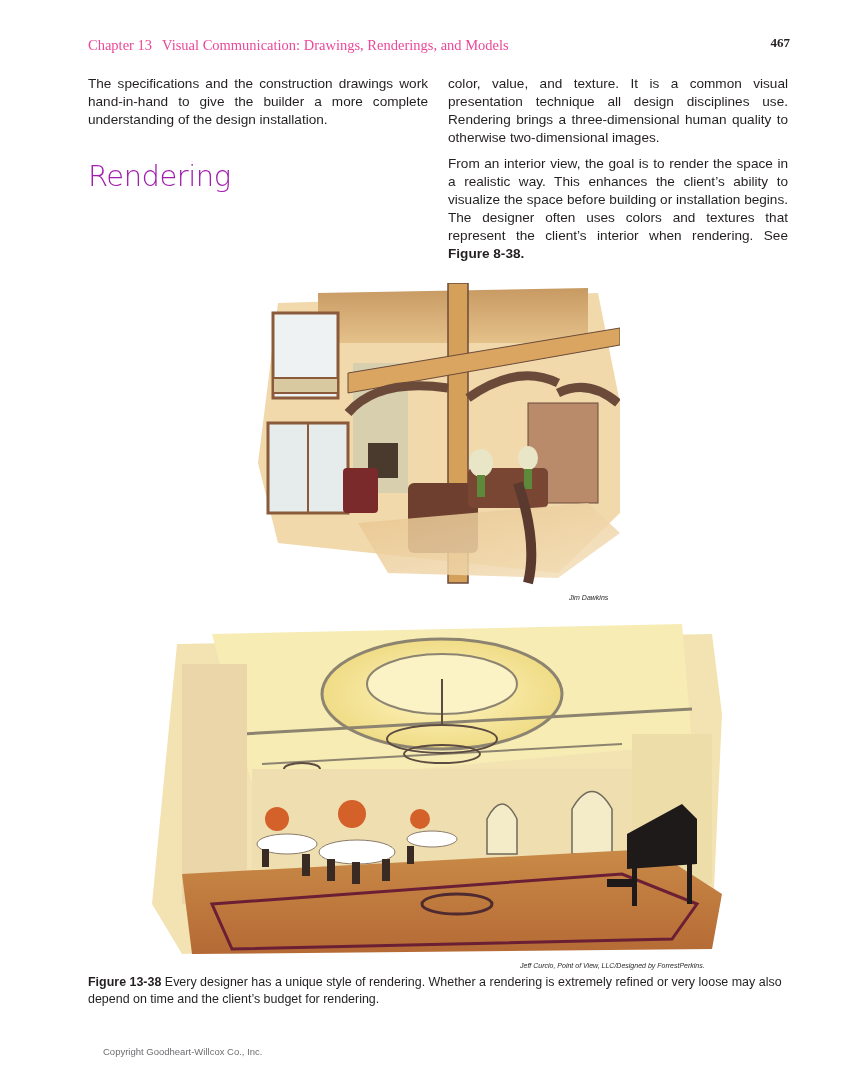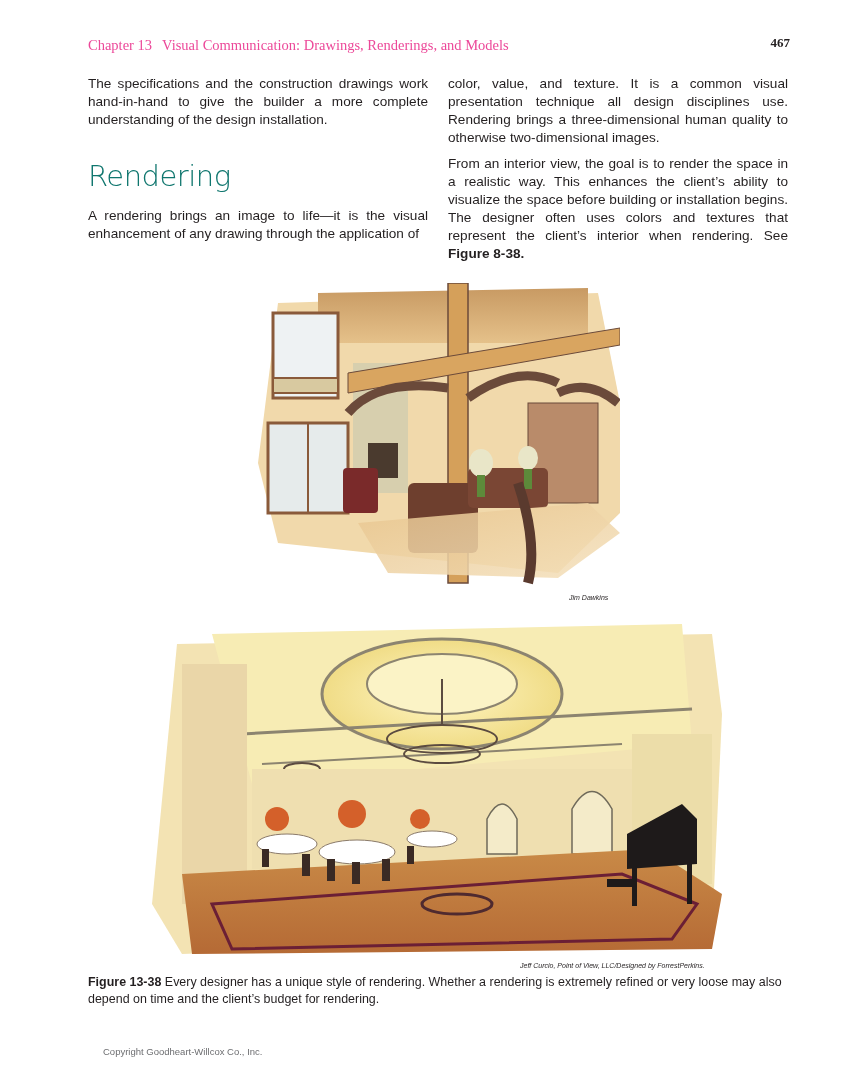--- a/index.html
+++ b/index.html
@@ -12,7 +12,7 @@
   .col p { margin:0 0 8px 0; }
   .col-left { left:88px; top:75px; width:340px; }
   .col-right { left:448px; top:75px; width:340px; }
-  .heading { font-family:"DejaVu Sans", sans-serif; font-weight:200; font-size:29px; letter-spacing:-0.5px; margin:30px 0 14px 0 !important; line-height:34px; color:#0f766e; text-align:left !important; }
+  .heading { font-family:"DejaVu Sans", sans-serif; font-weight:200; font-size:29px; letter-spacing:-0.5px; margin:30px 0 14px 0 !important; line-height:34px; color:#a21caf; text-align:left !important; }
   .fig { position:absolute; overflow:hidden; }
   .fig svg { display:block; }
   .fig1 { left:258px; top:283px; width:362px; height:305px; }

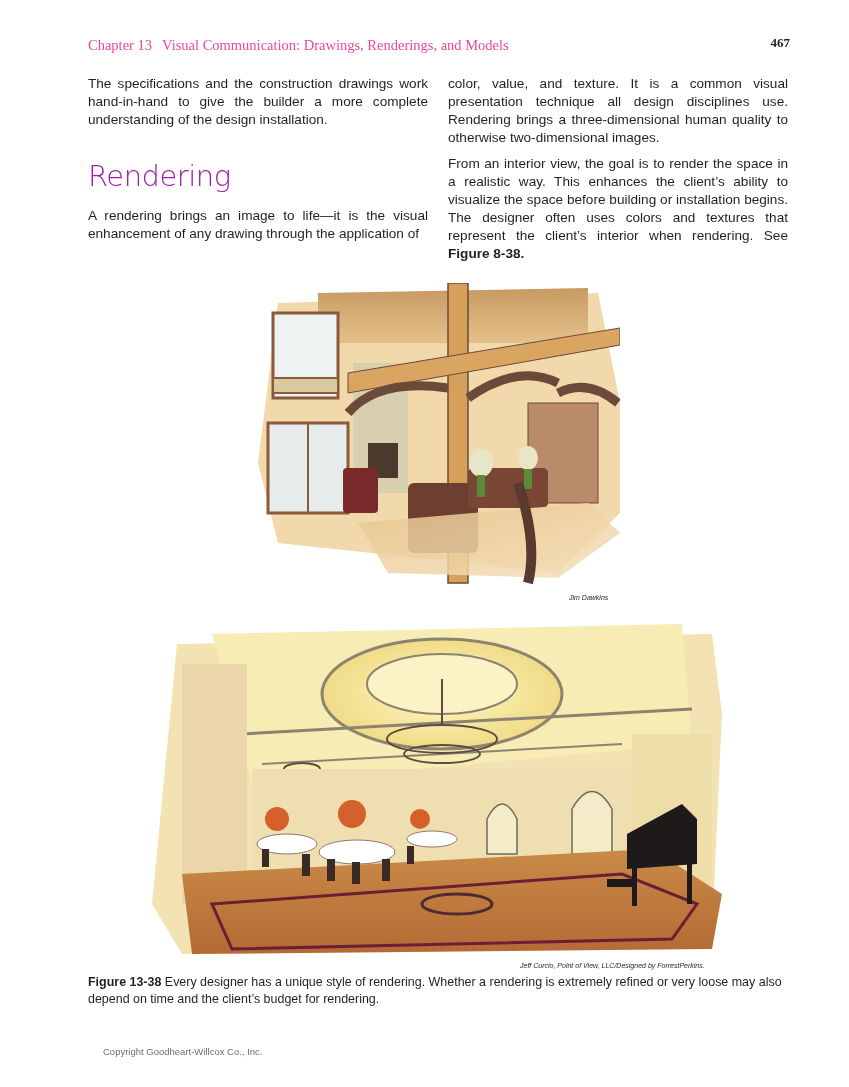--- a/index.html
+++ b/index.html
@@ -35,7 +35,6 @@
 <div class="col col-left">
   <p>The specifications and the construction drawings work hand-in-hand to give the builder a more complete understanding of the design installation.</p>
   <p class="heading">Rendering</p>
-  <p>A rendering brings an image to life—it is the visual enhancement of any drawing through the application of</p>
 </div>
 
 <div class="col col-right">

